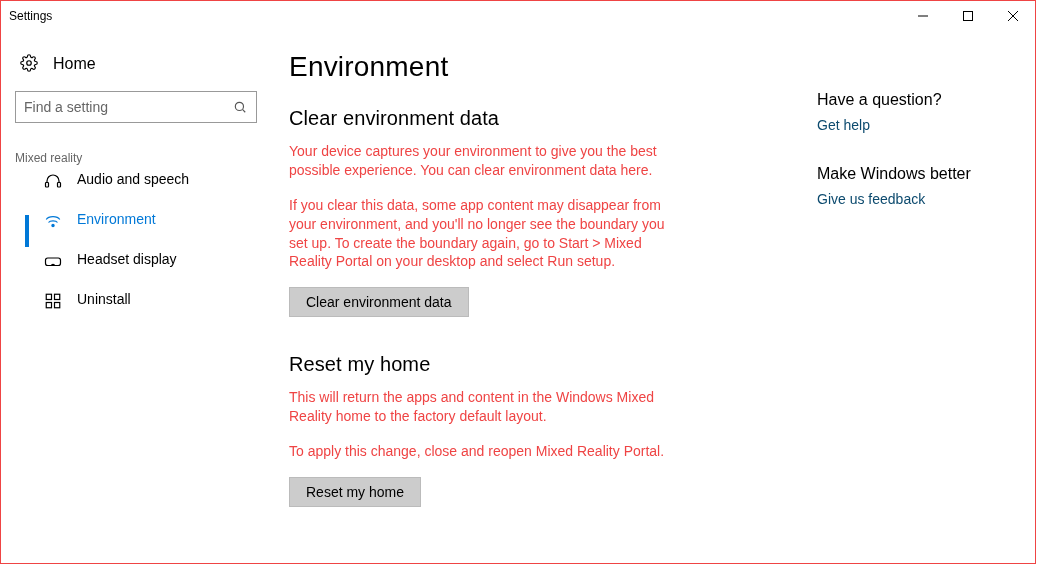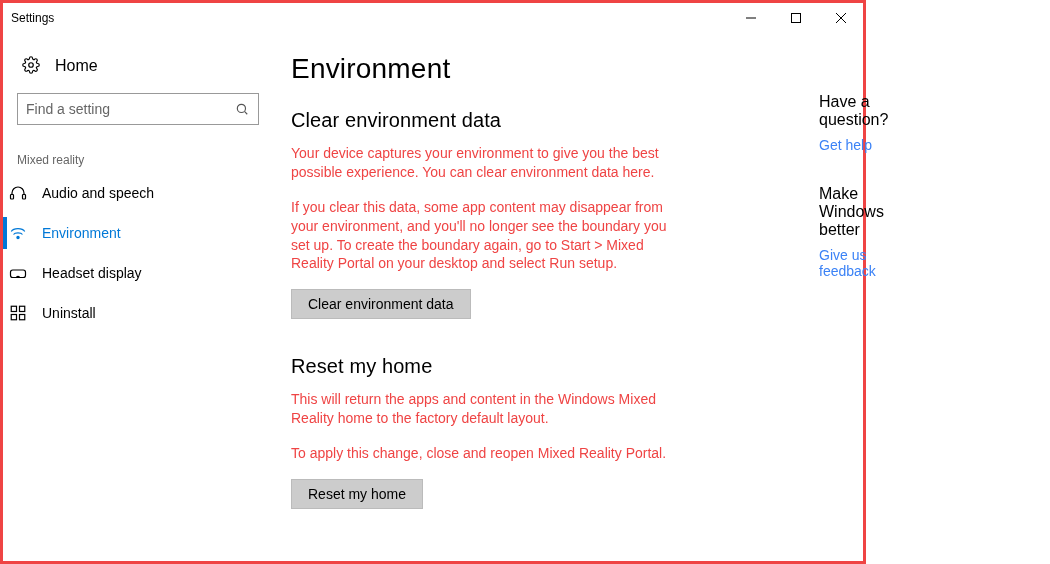--- a/index.html
+++ b/index.html
@@ -12,9 +12,9 @@
     -webkit-font-smoothing: antialiased;
   }
   .window {
-    width: 866px;
+    width: 1036px;
     height: 564px;
-    border: 3px solid #ef4444;
+    border: 1px solid #ef4444;
     position: relative;
     display: flex;
     flex-direction: column;

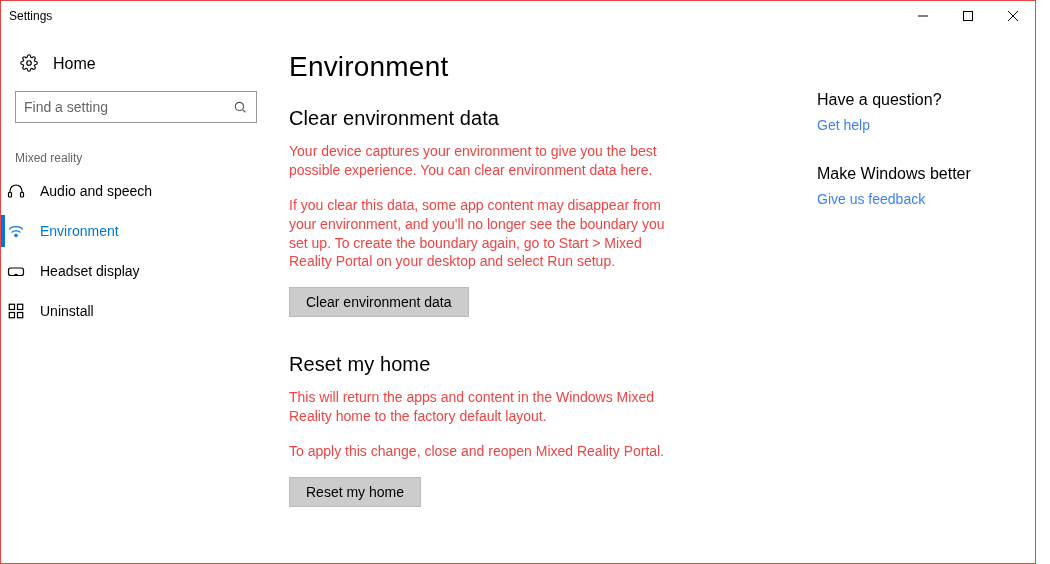--- a/index.html
+++ b/index.html
@@ -157,7 +157,7 @@
     color: #000;
   }
   .helpcol .link {
-    color: #3b82f6;
+    color: #0c4a6e;
     font-size: 14px;
     cursor: pointer;
   }

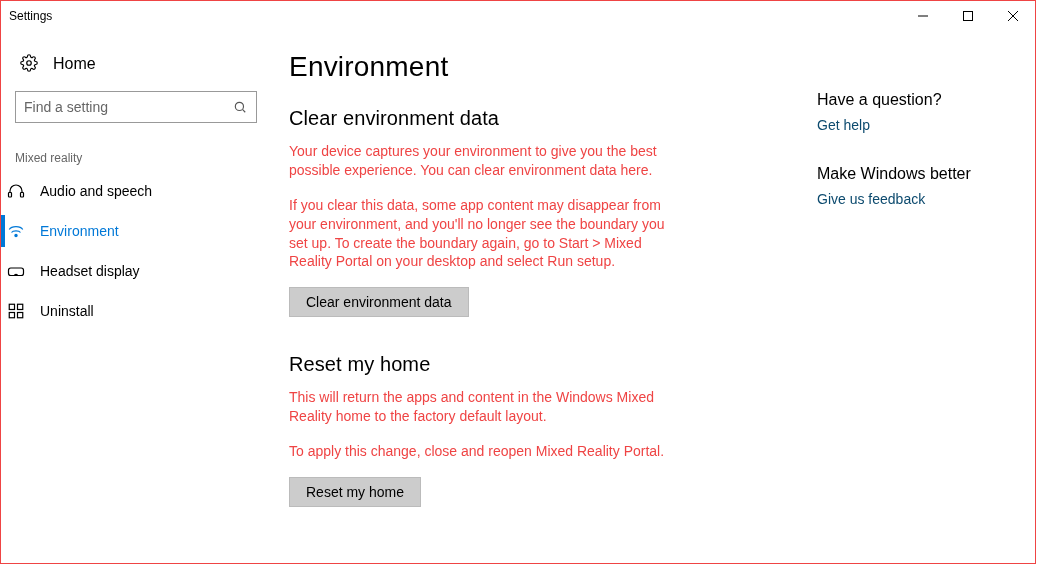--- a/index.html
+++ b/index.html
@@ -88,11 +88,12 @@
   }
   .nav-item {
     display: flex;
-    align-items: center;
+    align-items: flex-start;
     height: 40px;
-    padding-left: 5px;
+    padding-left: 18px;
     font-size: 14px;
     position: relative;
+    margin-left: 24px;
   }
   .nav-item .icon { width: 20px; height: 20px; margin-right: 14px; display:flex;align-items:center;justify-content:center;}
   .nav-item.active { color: #0078d7; background: #f2f9ff00; }

